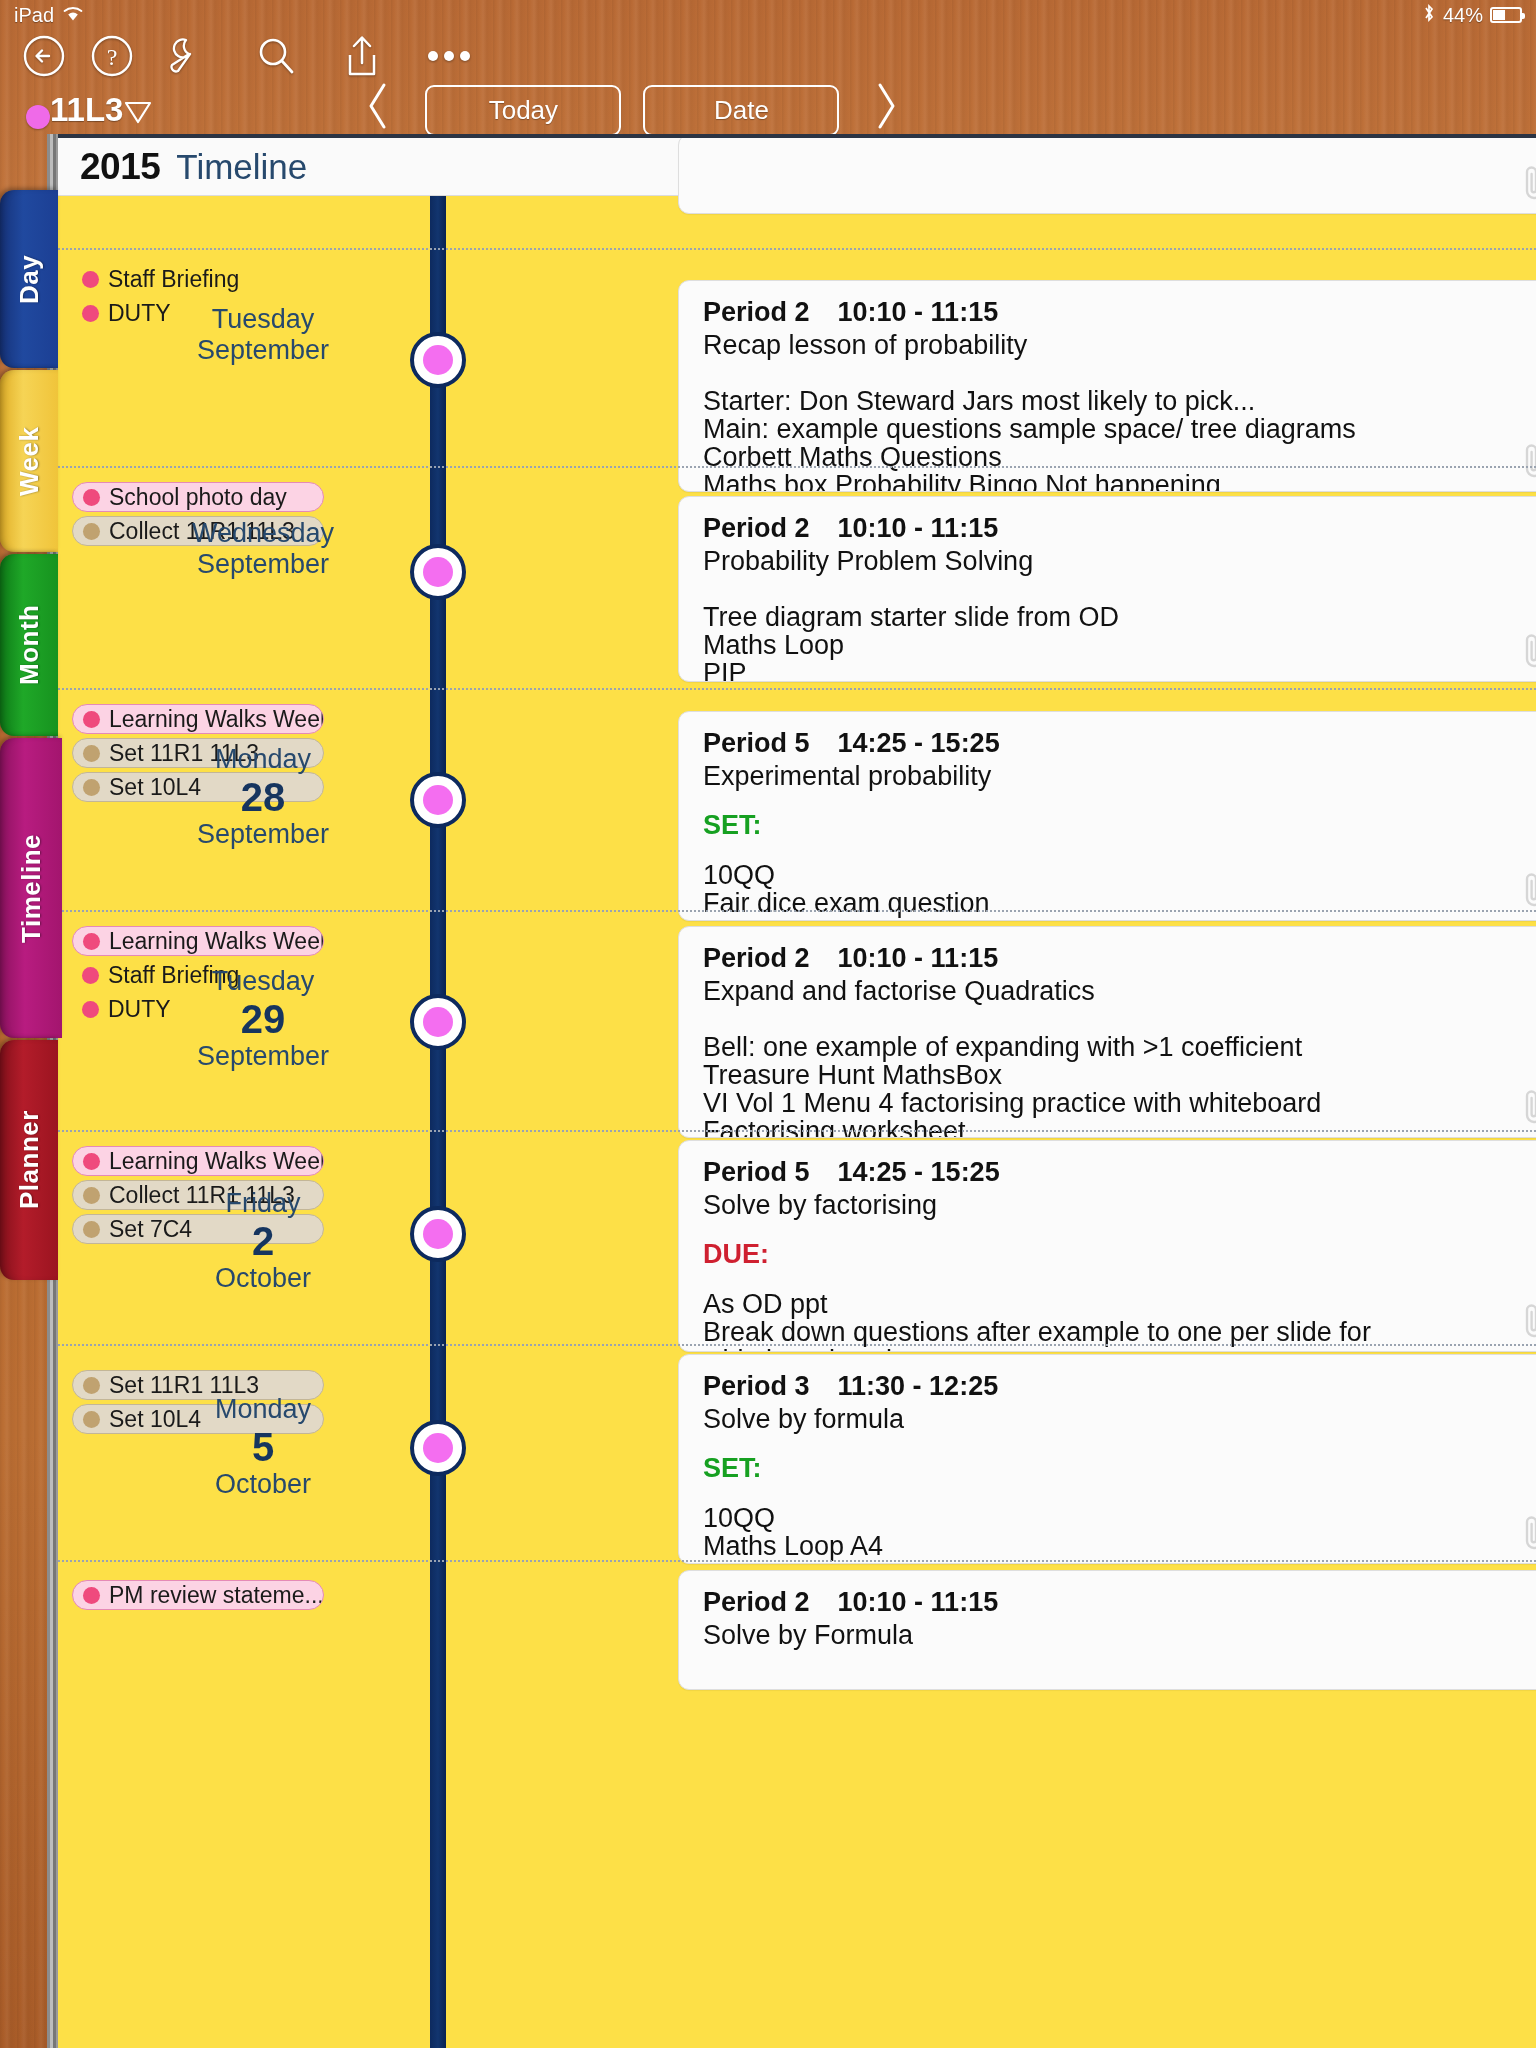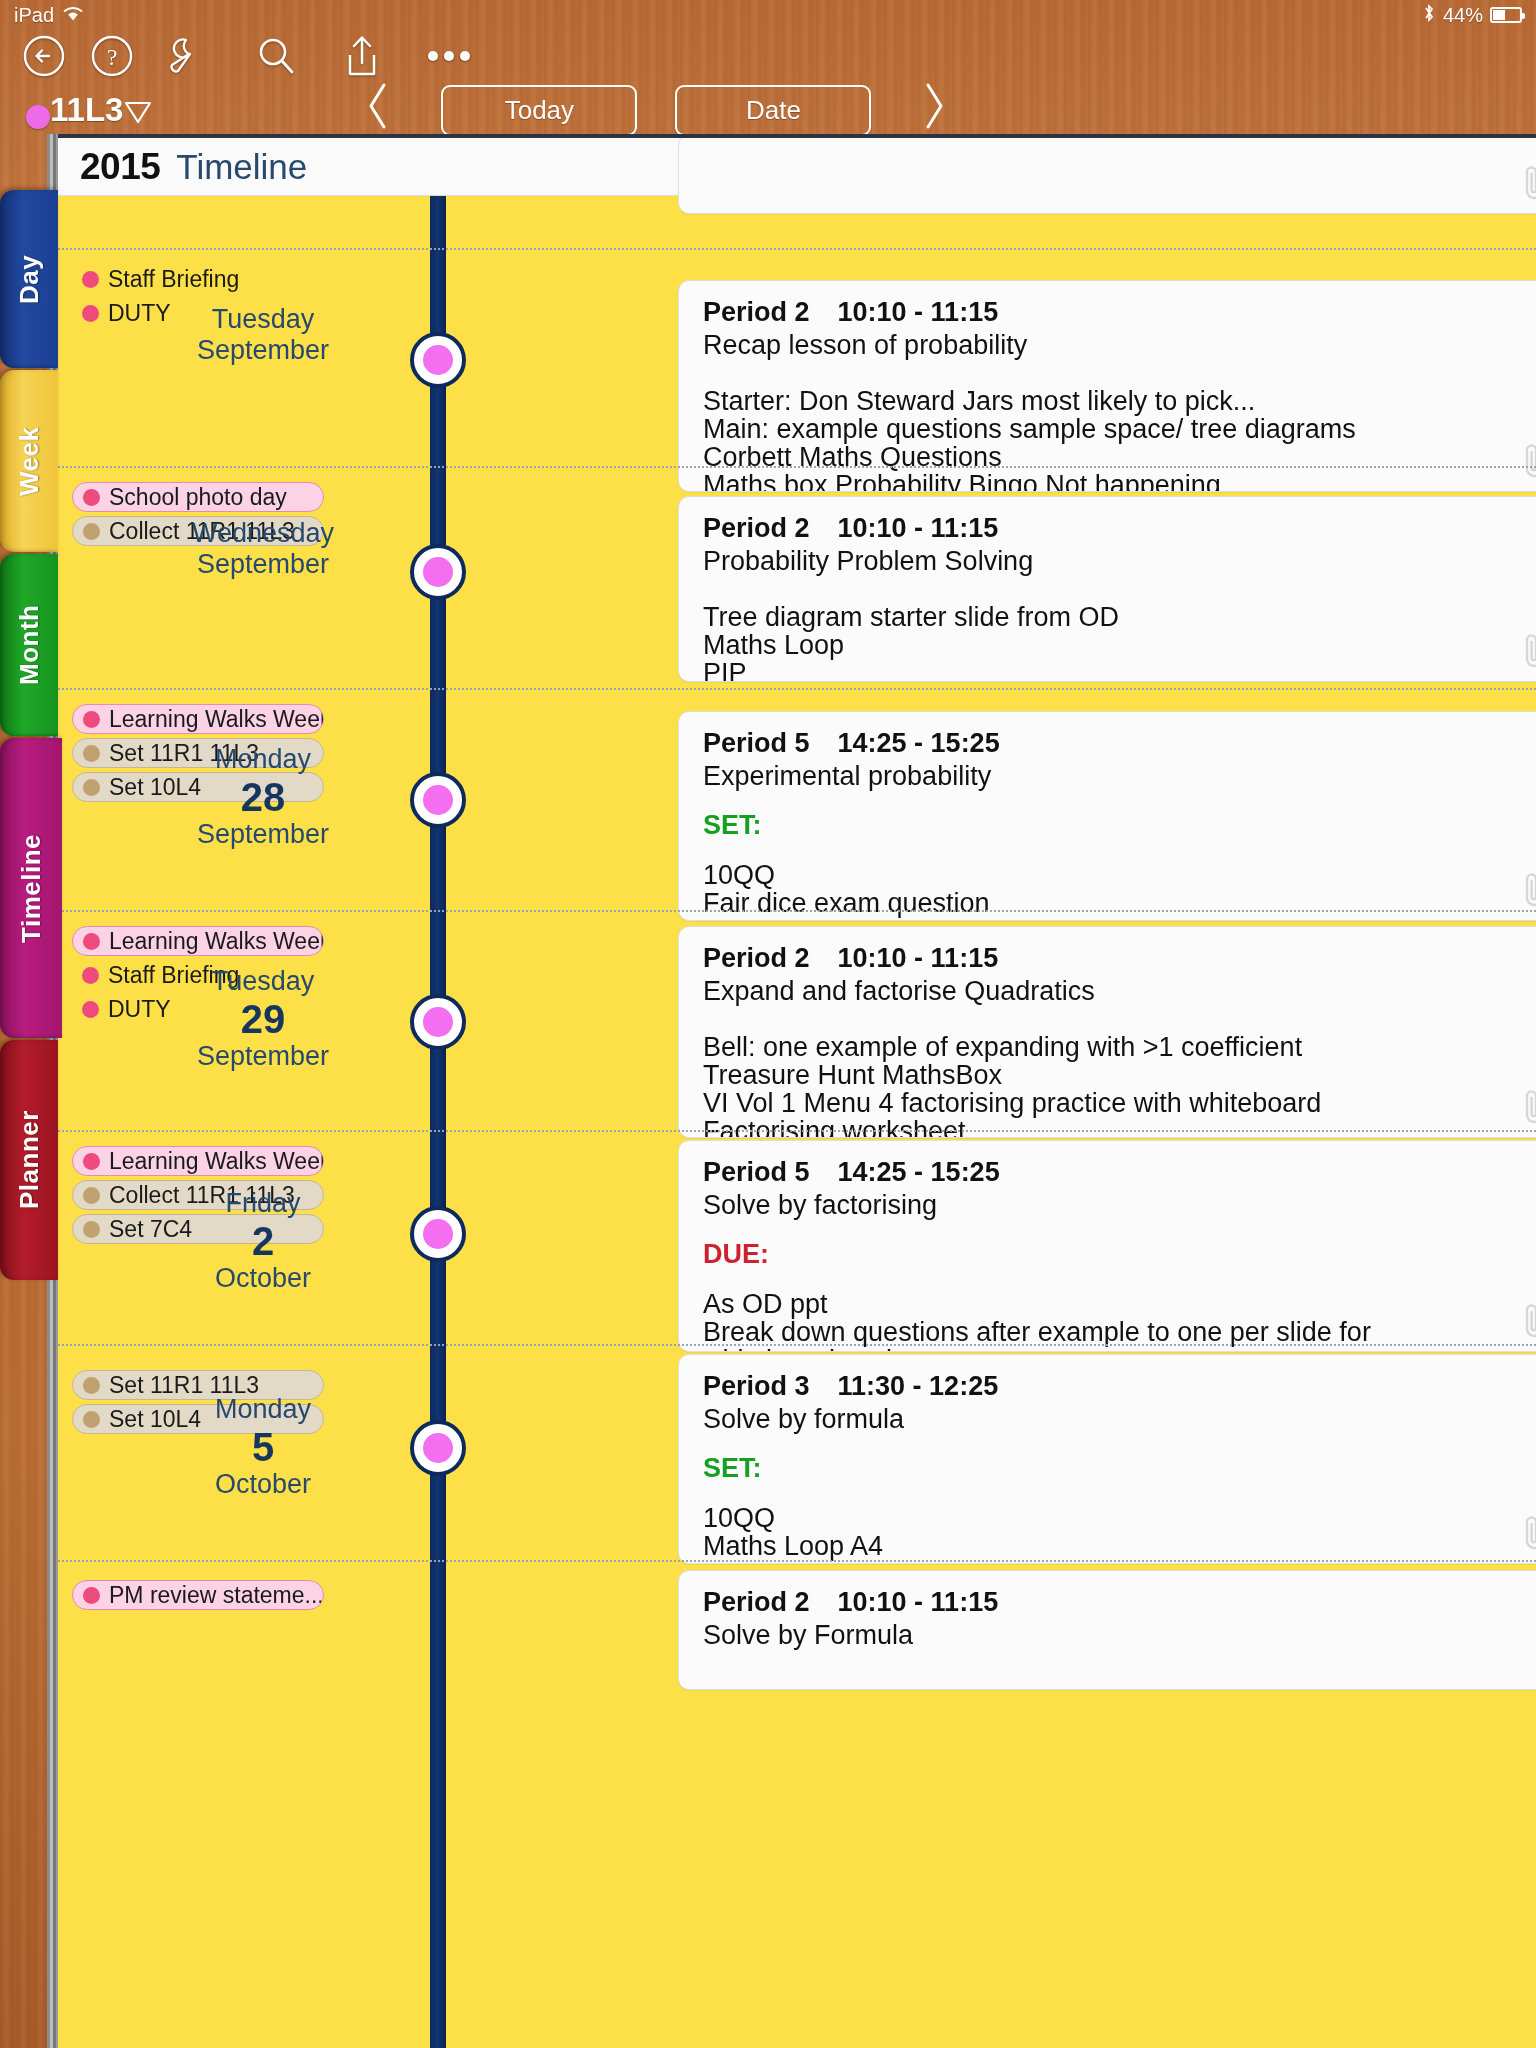--- a/index.html
+++ b/index.html
@@ -83,7 +83,7 @@
   .classname { color: #fff; font-size: 33px; font-weight: bold; text-shadow: 0 1px 1px rgba(0,0,0,.35); }
   .tri-outline { display:inline-block; }
 
-  .nav-arrows { display: flex; align-items: center; margin-left: 208px; gap: 16px; }
+  .nav-arrows { display: flex; align-items: center; margin-left: 208px; gap: 0; }
   .chev { color: #fff; font-size: 40px; font-weight: 300; text-shadow: 0 1px 1px rgba(0,0,0,.3);}
   .navbtn {
     border: 2px solid #fff; border-radius: 9px; color: #fff;

